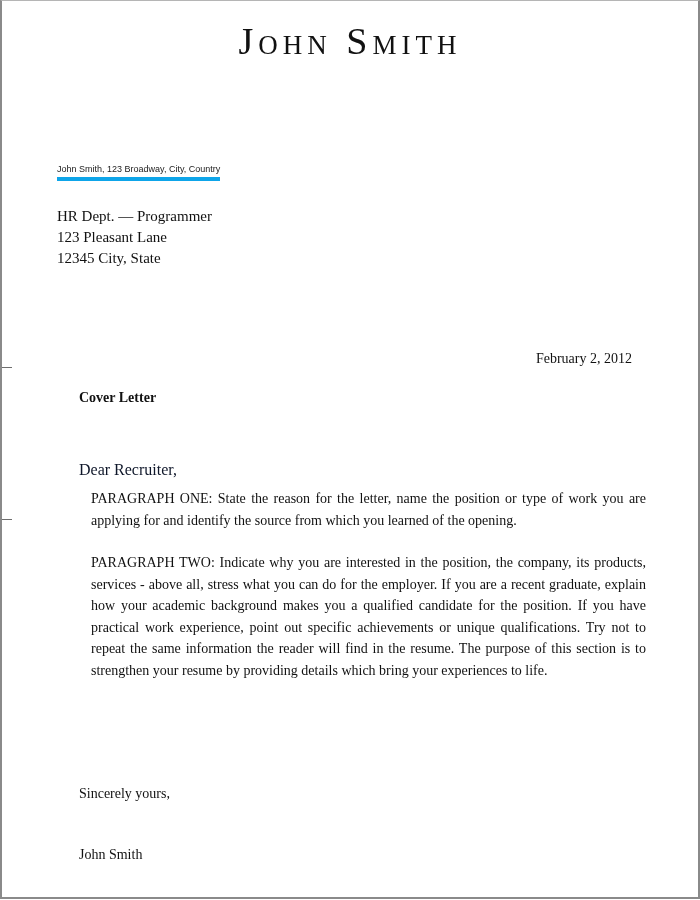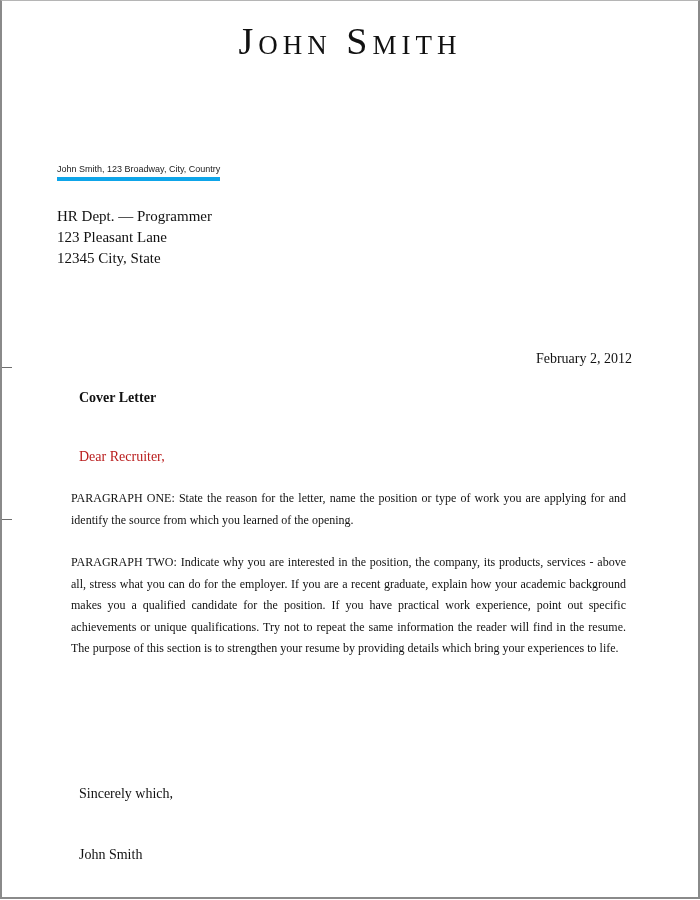--- a/index.html
+++ b/index.html
@@ -90,9 +90,9 @@
     .salutation {
       position: absolute;
       left: 77px;
-      top: 448px;
-      font-size: 14px;
-      color: #b91c1c;
+      top: 460px;
+      font-size: 16px;
+      color: #0f172a;
     }
     .para {
       position: absolute;

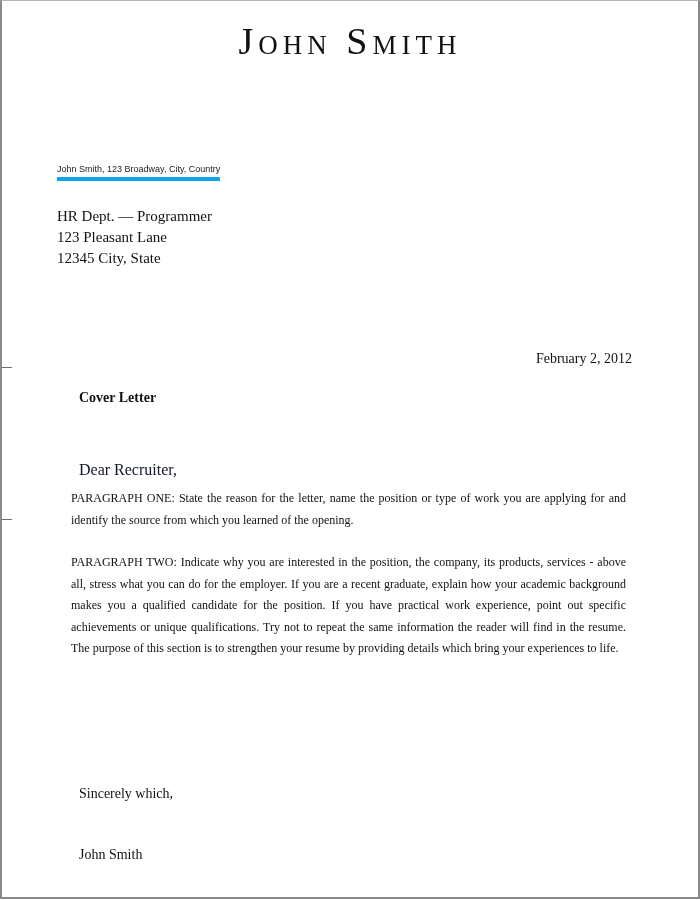--- a/index.html
+++ b/index.html
@@ -96,9 +96,9 @@
     }
     .para {
       position: absolute;
-      left: 69px;
+      left: 89px;
       width: 555px;
-      font-size: 12px;
+      font-size: 14px;
       line-height: 21.5px;
       text-align: justify;
       color: #111;

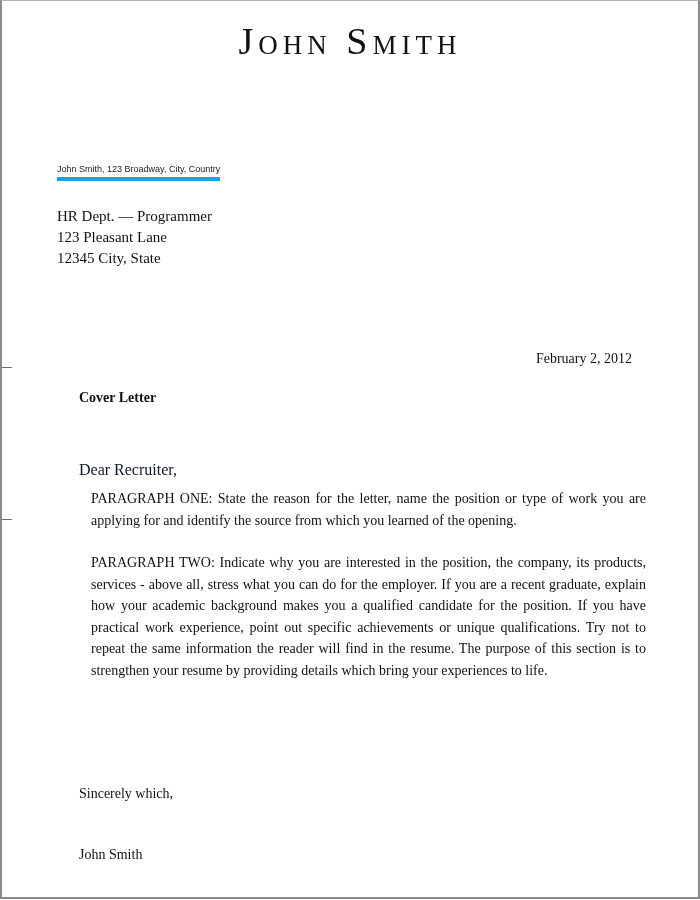--- a/index.html
+++ b/index.html
@@ -148,7 +148,7 @@
   <div class="para p1">PARAGRAPH ONE: State the reason for the letter, name the position or type of work you are applying for and identify the source from which you learned of the opening.</div>
   <div class="para p2">PARAGRAPH TWO: Indicate why you are interested in the position, the company, its products, services - above all, stress what you can do for the employer. If you are a recent graduate, explain how your academic background makes you a qualified candidate for the position. If you have practical work experience, point out specific achievements or unique qualifications. Try not to repeat the same information the reader will find in the resume. The purpose of this section is to strengthen your resume by providing details which bring your experiences to life.</div>
 
-  <div class="closing">Sincerely which,</div>
+  <div class="closing">Sincerely yours,</div>
   <div class="signature">John Smith</div>
 </div>
 

